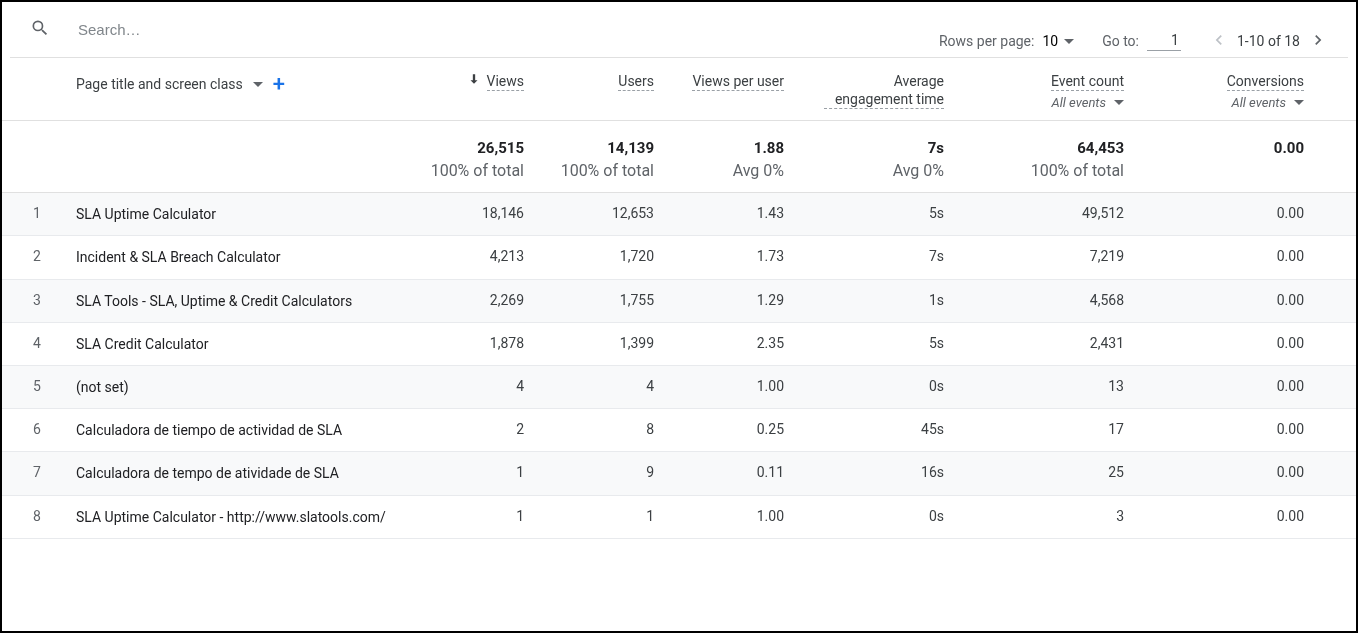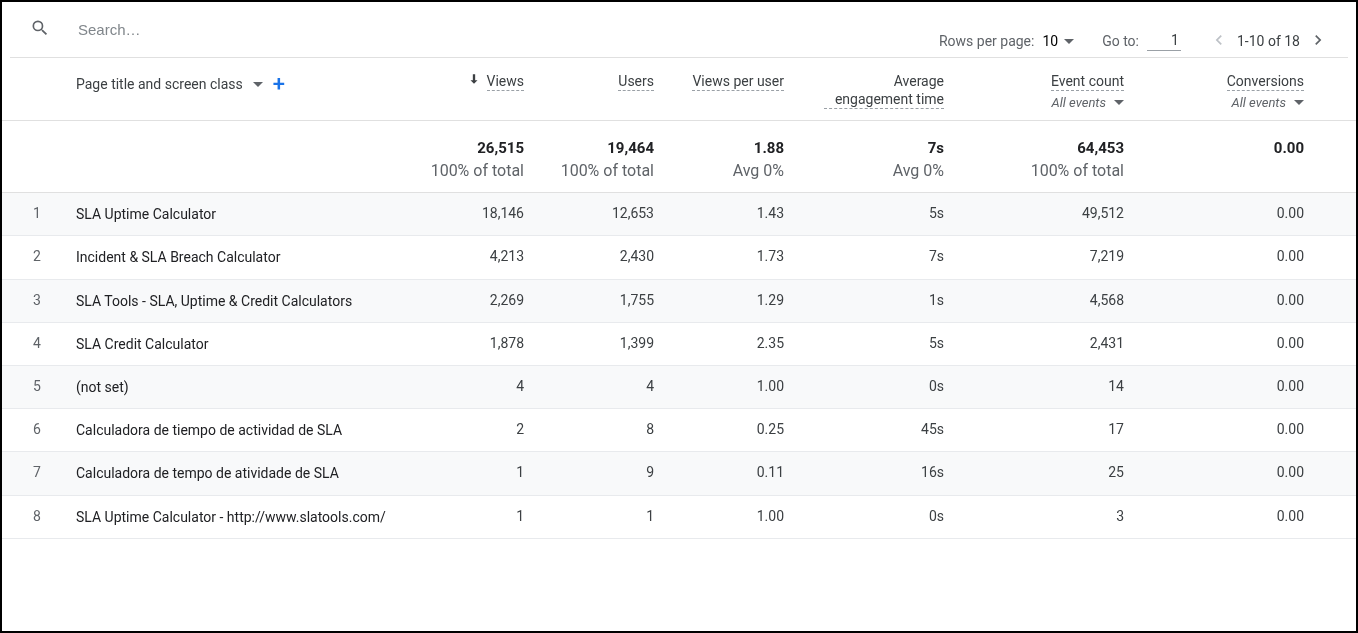--- a/index.html
+++ b/index.html
@@ -246,7 +246,7 @@
         <span class="tot-sub">100% of total</span>
       </div>
       <div class="tot-cell">
-        <span class="tot-val">19,464</span>
+        <span class="tot-val">14,139</span>
         <span class="tot-sub">100% of total</span>
       </div>
       <div class="tot-cell">

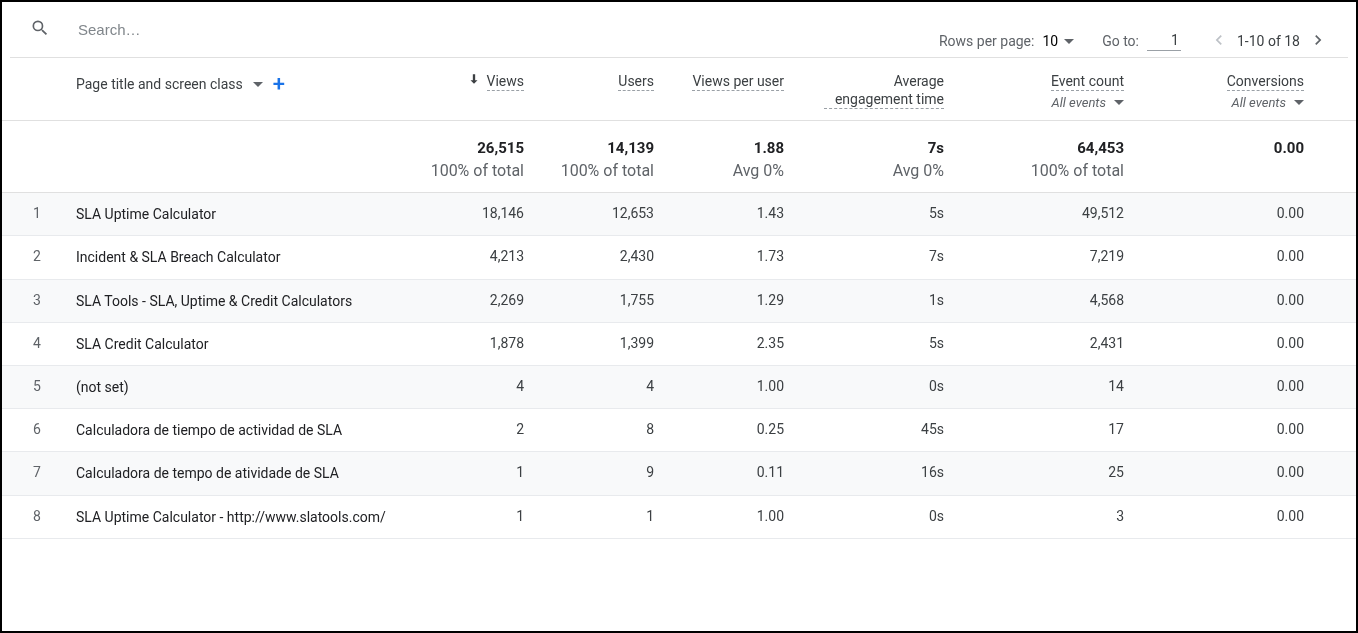--- a/index.html
+++ b/index.html
@@ -282,7 +282,7 @@
     <div class="idx">2</div>
     <div class="dim">Incident &amp; SLA Breach Calculator</div>
     <div class="num">4,213</div>
-    <div class="num">2,430</div>
+    <div class="num">1,720</div>
     <div class="num">1.73</div>
     <div class="num">7s</div>
     <div class="num">7,219</div>

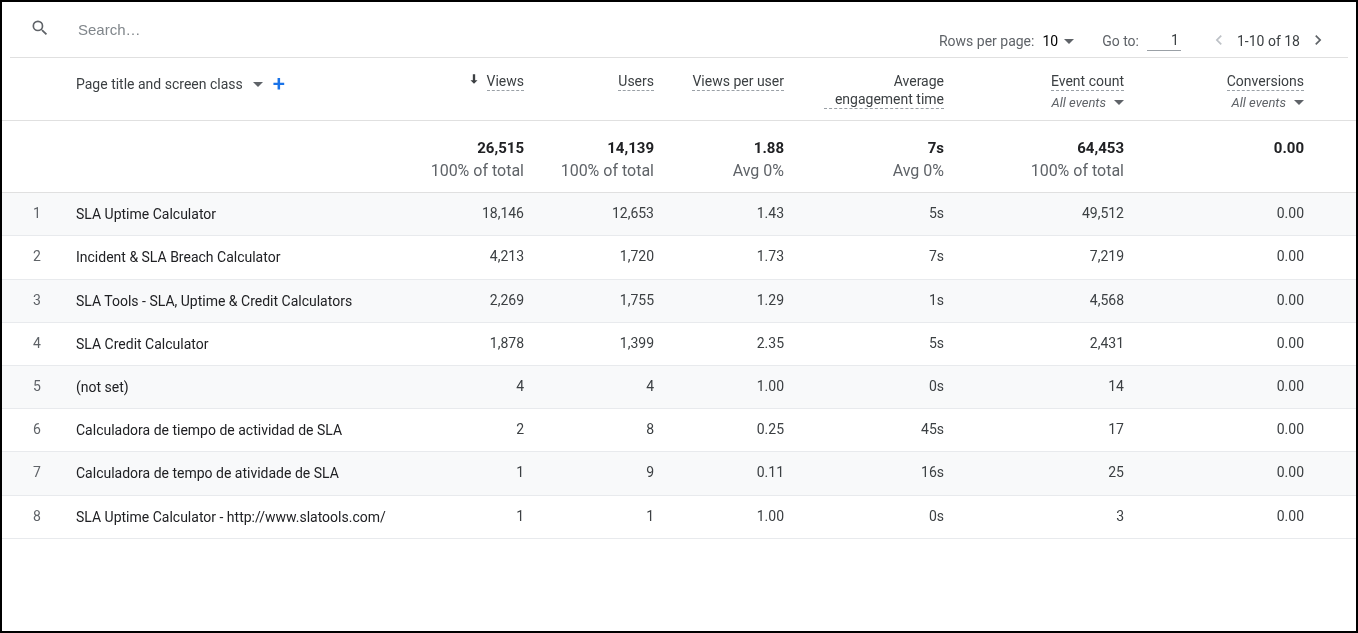--- a/index.html
+++ b/index.html
@@ -315,7 +315,7 @@
     <div class="num">4</div>
     <div class="num">1.00</div>
     <div class="num">0s</div>
-    <div class="num">14</div>
+    <div class="num">13</div>
     <div class="num">0.00</div>
         </div>
         <div class="row">

